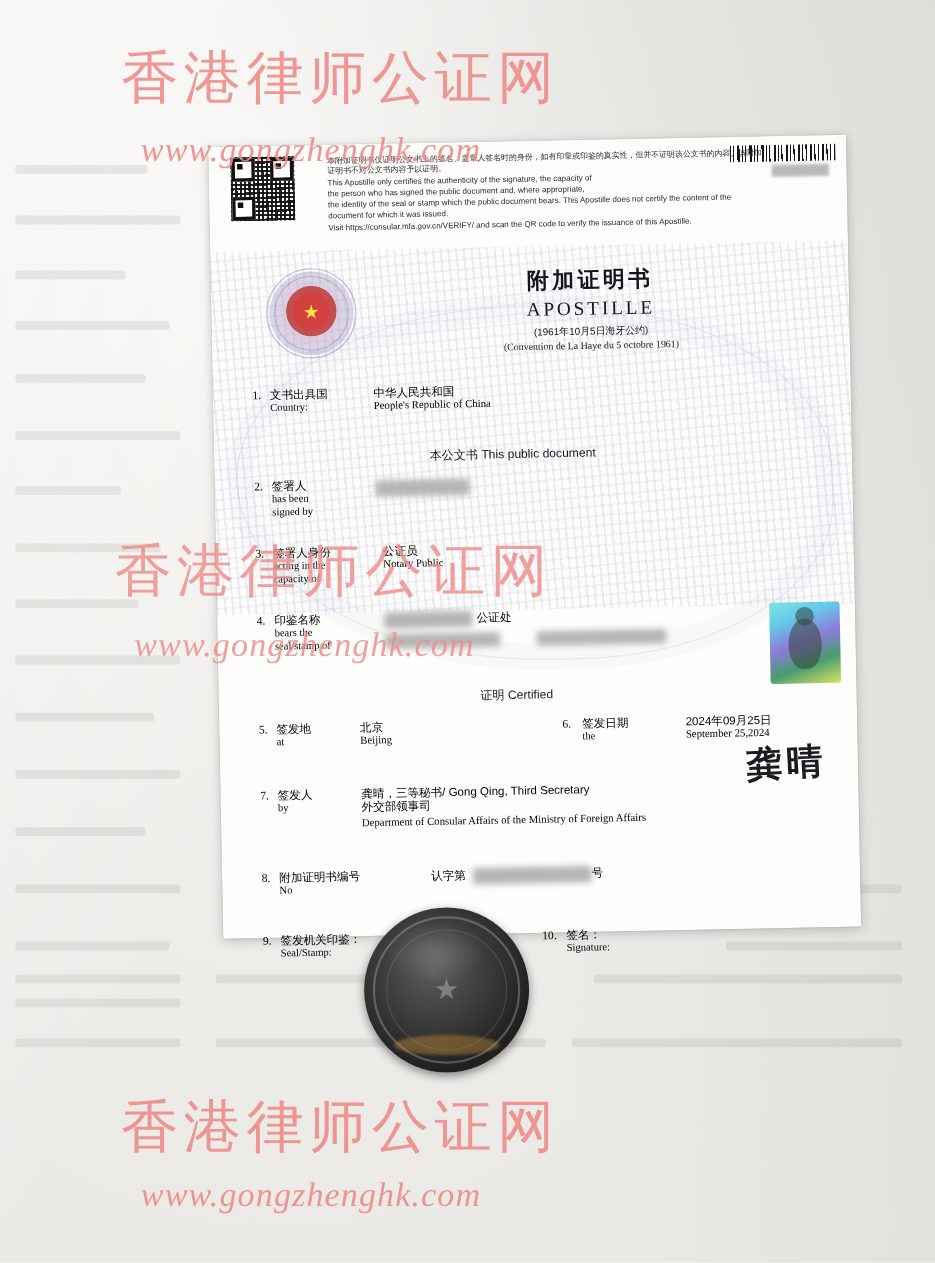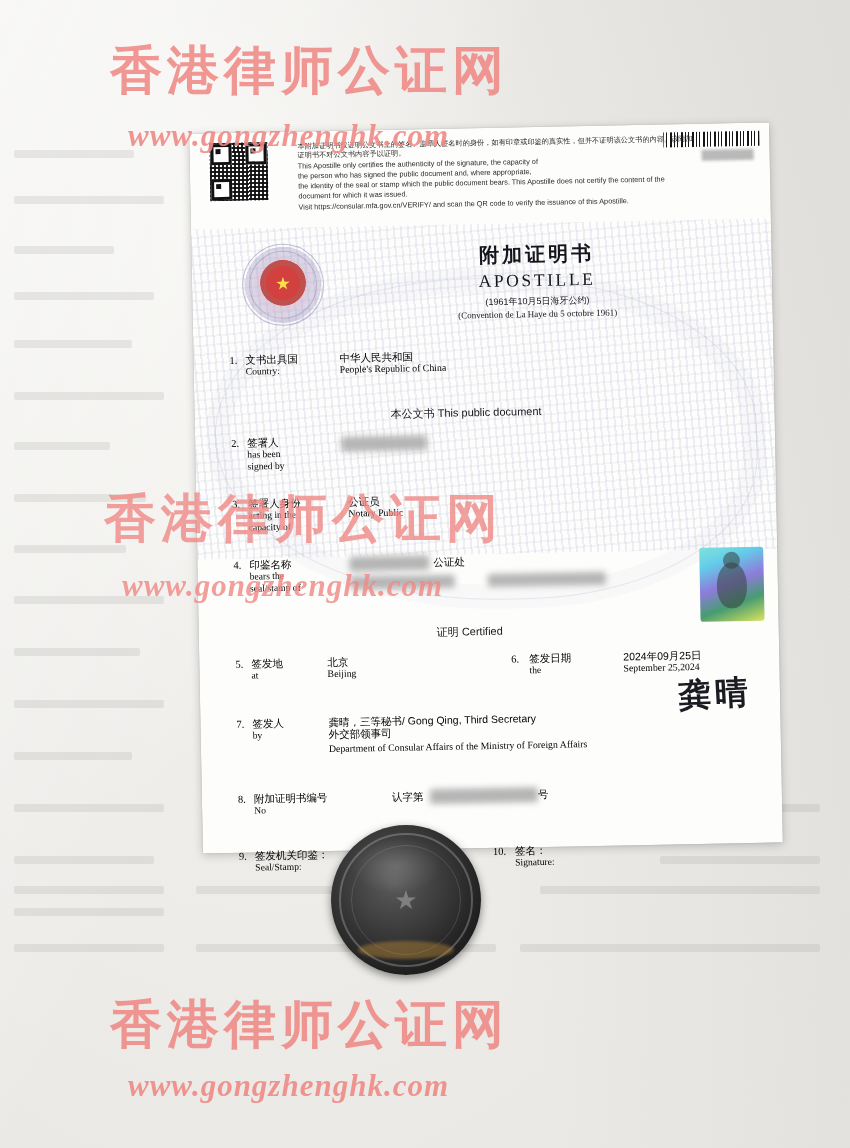--- a/index.html
+++ b/index.html
@@ -322,7 +322,7 @@
   .wm{
     position:absolute;
     color:#f08a86;
-    font-weight:bold;
+    font-weight:normal;
     pointer-events:none;
     white-space:nowrap;
     user-select:none;

